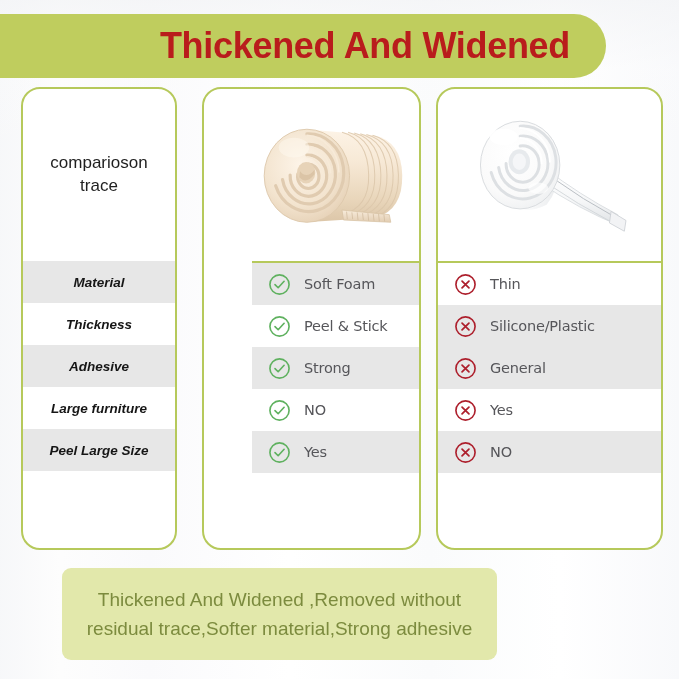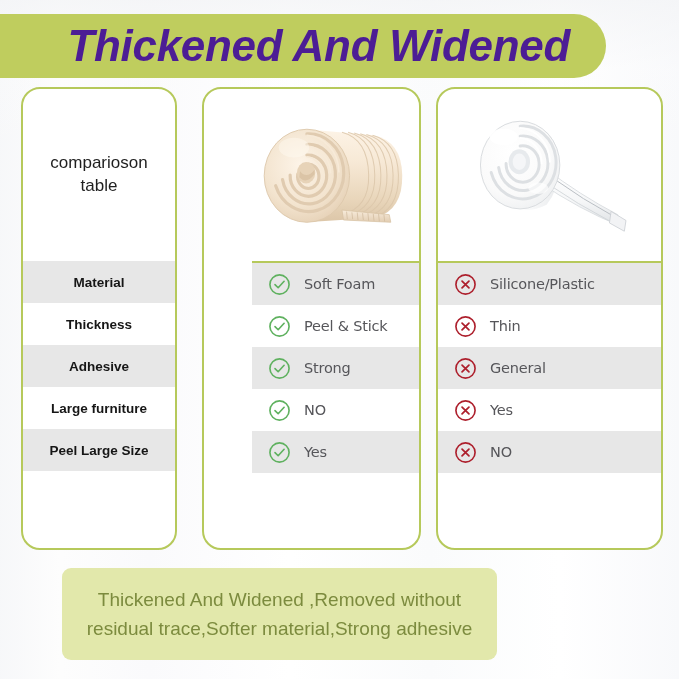--- a/index.html
+++ b/index.html
@@ -56,14 +56,13 @@
     box-sizing: border-box;
   }
   .banner-title {
-    color: #4c1d95;
-    font-size: 44px;
+    color: #b91c1c;
+    font-size: 36px;
     font-weight: bold;
     letter-spacing: -0.3px;
     line-height: 1;
     white-space: nowrap;
     font-family: "Liberation Sans", sans-serif;
-    font-style: italic;
   }
 
   

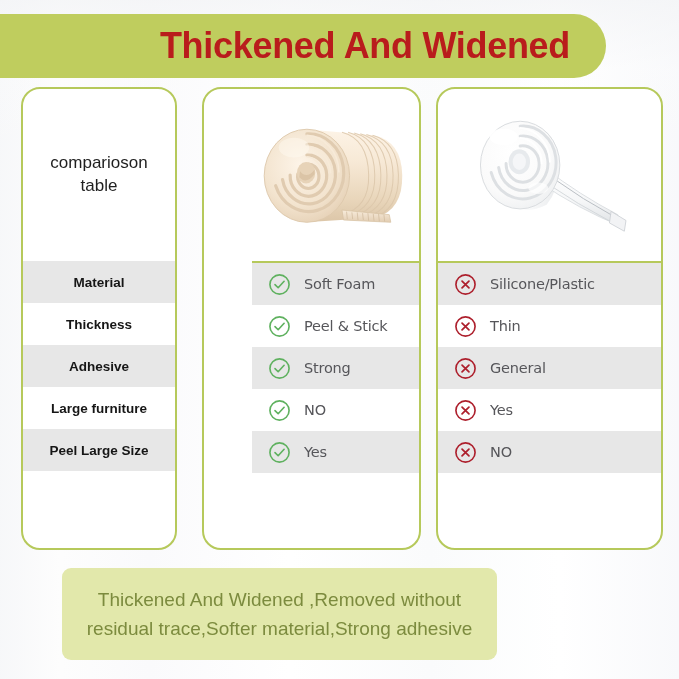--- a/index.html
+++ b/index.html
@@ -180,7 +180,7 @@
     <div class="card-top">
       <div class="table-title">
         <span>comparioson</span><br>
-        <span>table</span>
+        <span>trace</span>
       </div>
     </div>
     <div class="rows">

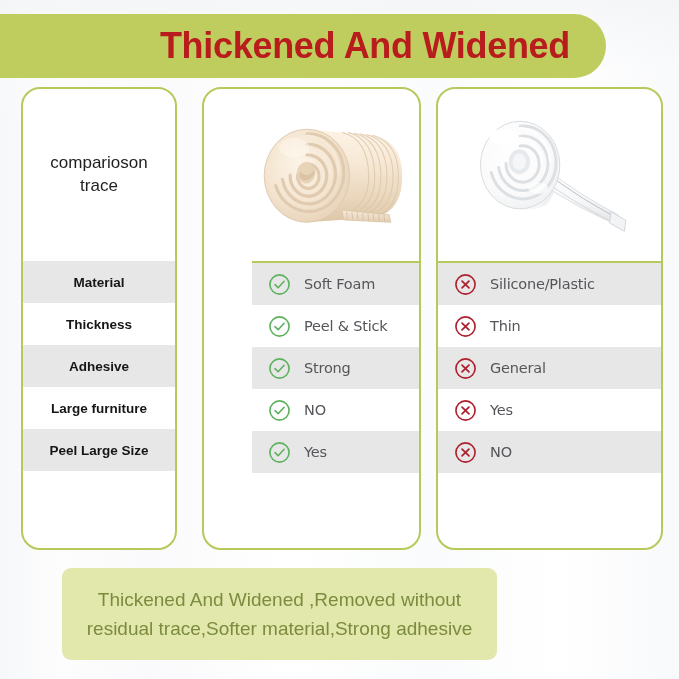--- a/index.html
+++ b/index.html
@@ -120,6 +120,7 @@
     font-weight: bold;
     color: #161616;
     font-family: "Liberation Sans", sans-serif;
+    font-style: italic;
   }
 
   .row-value {

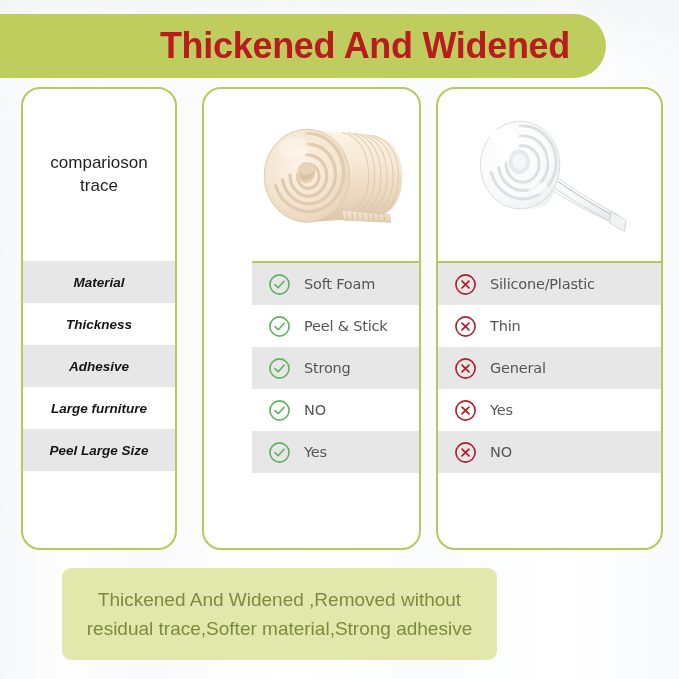--- a/index.html
+++ b/index.html
@@ -364,22 +364,22 @@
       </svg>
     </div>
     <div class="rows">
-      <div class="row shaded">
+      <div class="row plain">
         <div class="row-value">
           <svg class="icon" viewBox="0 0 24 24">
             <circle cx="12" cy="12" r="10" fill="none" stroke="#ad1f2c" stroke-width="1.7"></circle>
             <path d="M8.4 8.4 L15.6 15.6 M15.6 8.4 L8.4 15.6" fill="none" stroke="#ad1f2c" stroke-width="1.8" stroke-linecap="round"></path>
           </svg>
-          <span class="value-text">Silicone/Plastic</span>
-        </div>
-      </div>
-      <div class="row plain">
+          <span class="value-text">Thin</span>
+        </div>
+      </div>
+      <div class="row shaded">
         <div class="row-value">
           <svg class="icon" viewBox="0 0 24 24">
             <circle cx="12" cy="12" r="10" fill="none" stroke="#ad1f2c" stroke-width="1.7"></circle>
             <path d="M8.4 8.4 L15.6 15.6 M15.6 8.4 L8.4 15.6" fill="none" stroke="#ad1f2c" stroke-width="1.8" stroke-linecap="round"></path>
           </svg>
-          <span class="value-text">Thin</span>
+          <span class="value-text">Silicone/Plastic</span>
         </div>
       </div>
       <div class="row shaded">

